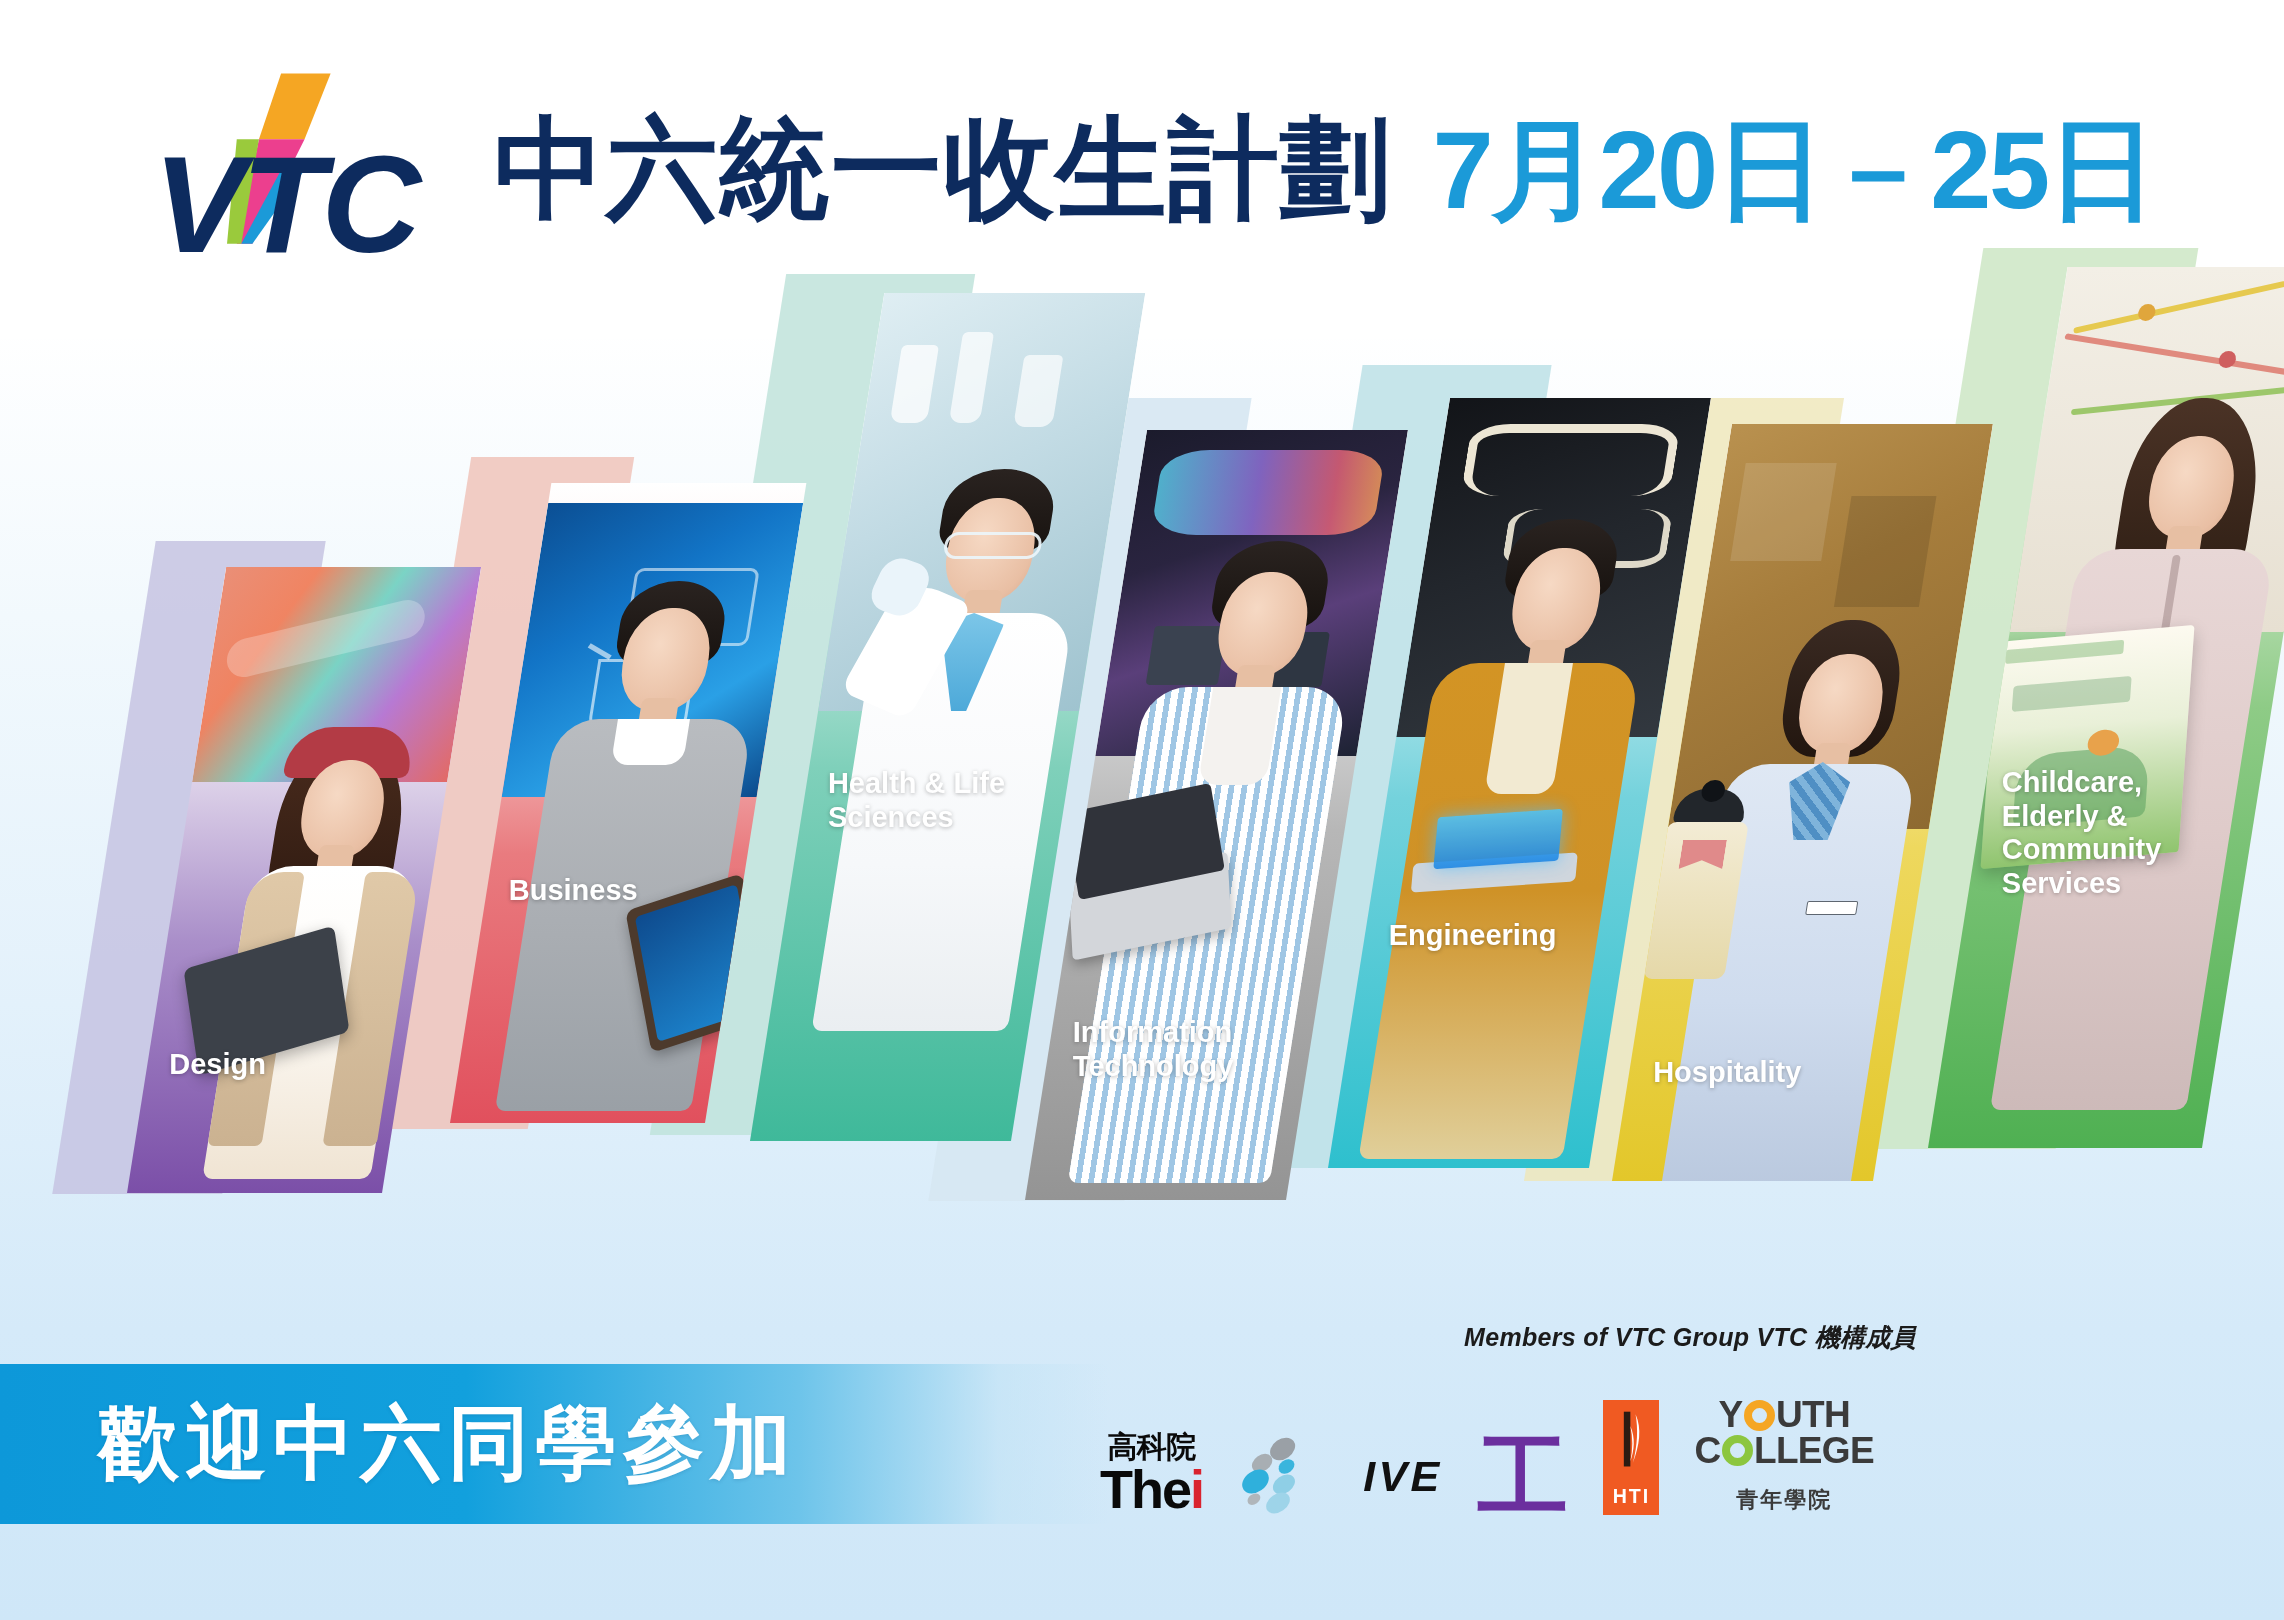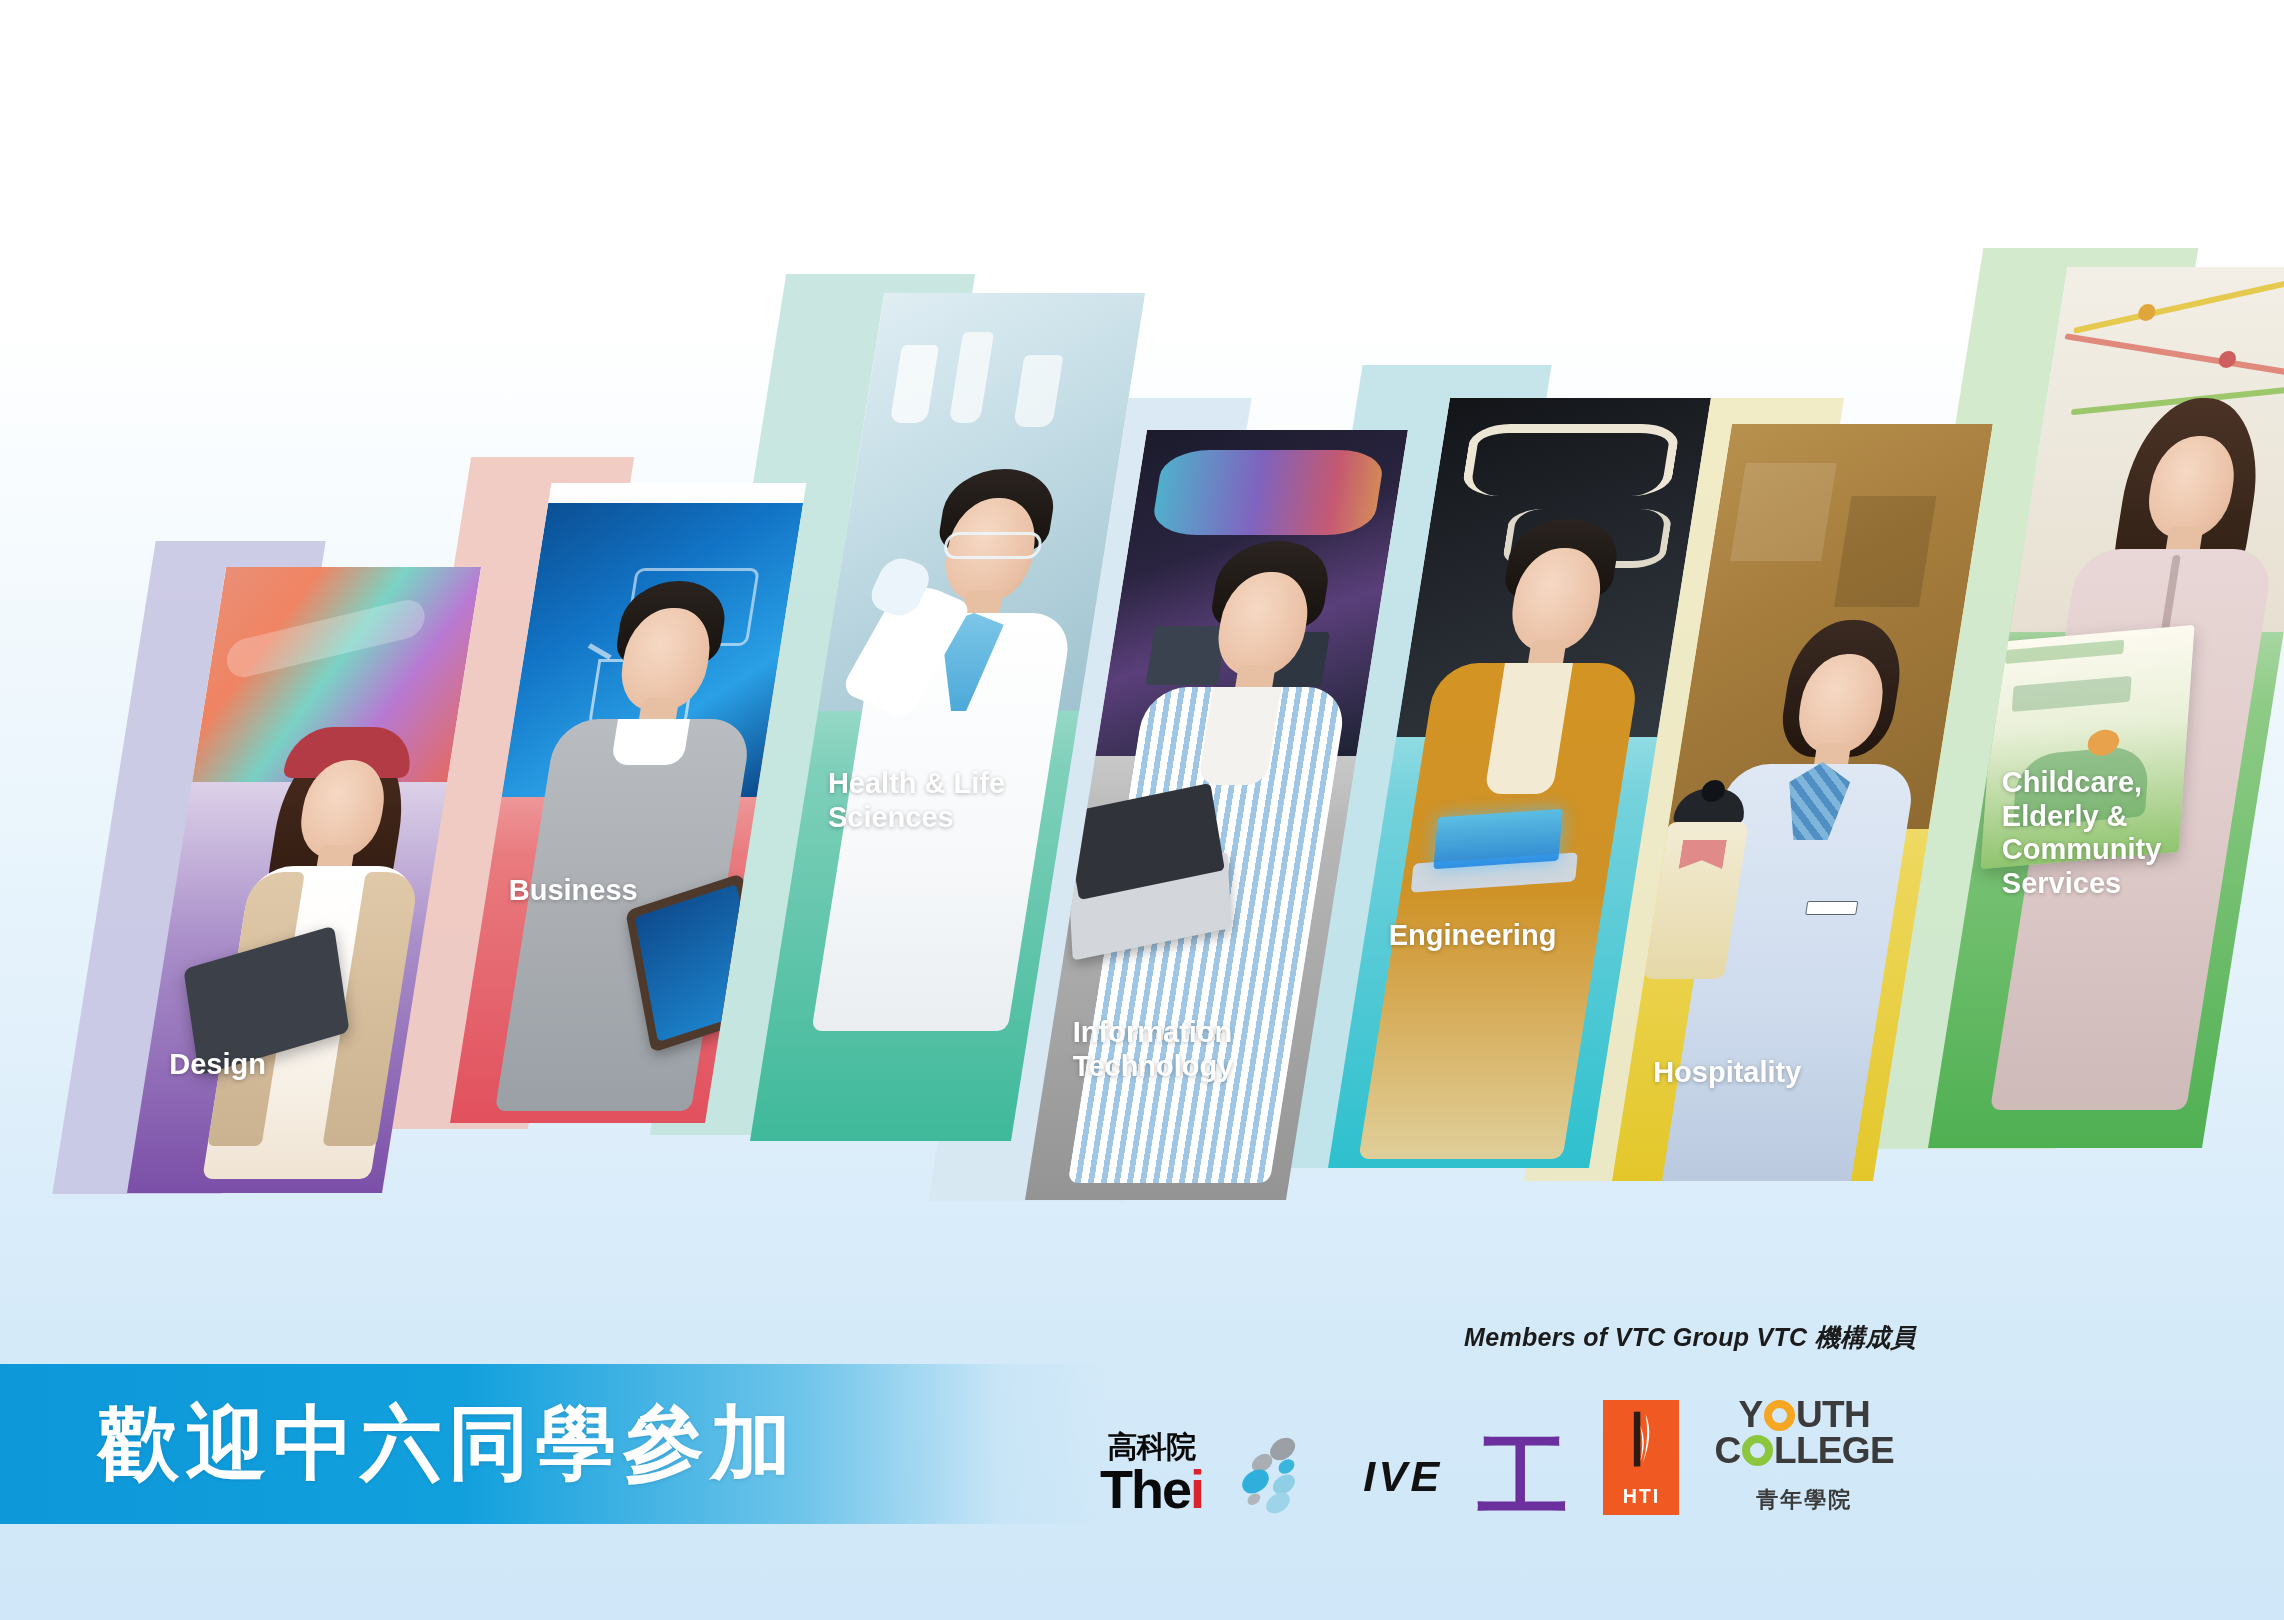--- a/index.html
+++ b/index.html
@@ -156,6 +156,24 @@
 
 <div id="banner">
 
+  <div id="header">
+    <div id="header-inner">
+
+      <div class="vtc-logo">
+        <svg class="flame" viewBox="0 0 470 310">
+          <polygon points="196,7 272,7 232,108 162,108" fill="#F5A623"></polygon>
+          <polygon points="162,108 232,108 152,268 128,268" fill="#EC3F8E"></polygon>
+          <polygon points="128,108 162,108 135,268 113,268" fill="#9ACA3C"></polygon>
+          <polygon points="196,155 232,155 152,268 135,268" fill="#1B9AD8"></polygon>
+        </svg>
+        <div class="vtc-text">VTC</div>
+      </div>
+
+      <div class="hdr-cn">中六統一收生計劃</div>
+      <div class="hdr-date">7月20日－25日</div>
+
+    </div>
+  </div>
 
   <div id="collage">
 

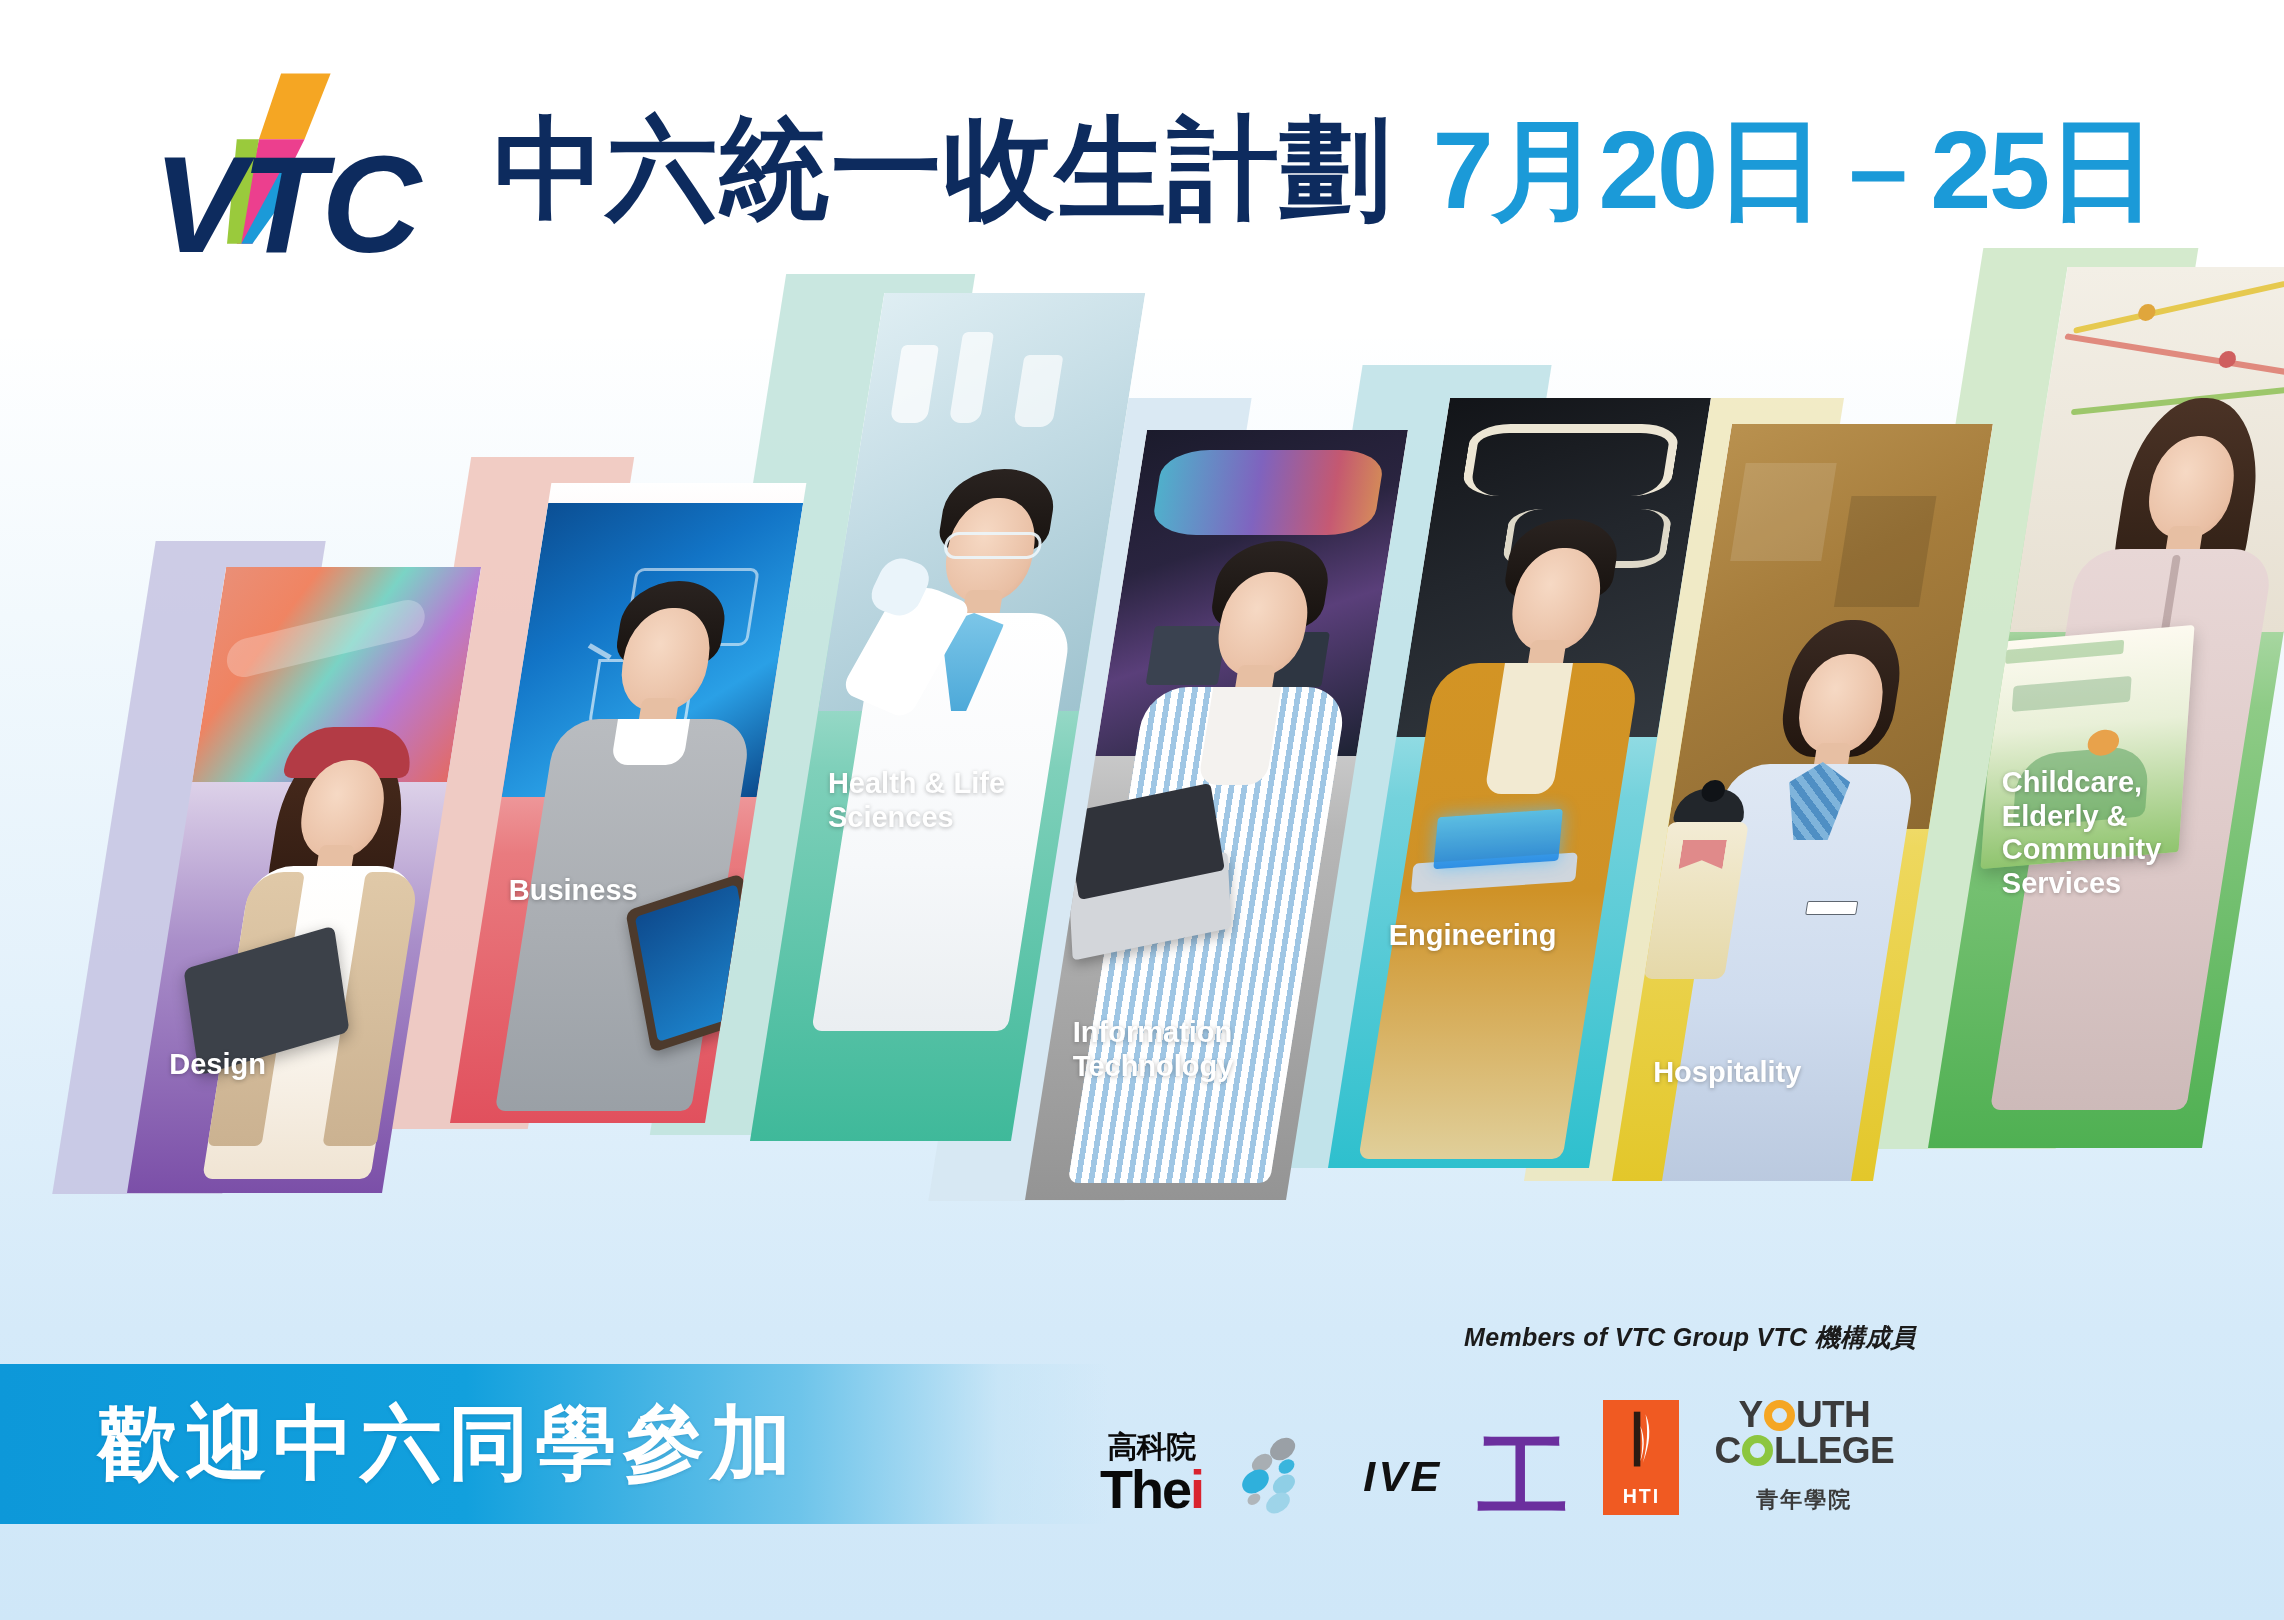--- a/index.html
+++ b/index.html
@@ -124,7 +124,7 @@
 
   
   .hti-box {
-    width:76px; height:115px; background:#f05a22;
+    width:56px; height:115px; background:#f05a22;
     display:flex; flex-direction:column; align-items:center; justify-content:flex-end;
     position:relative;
   }

